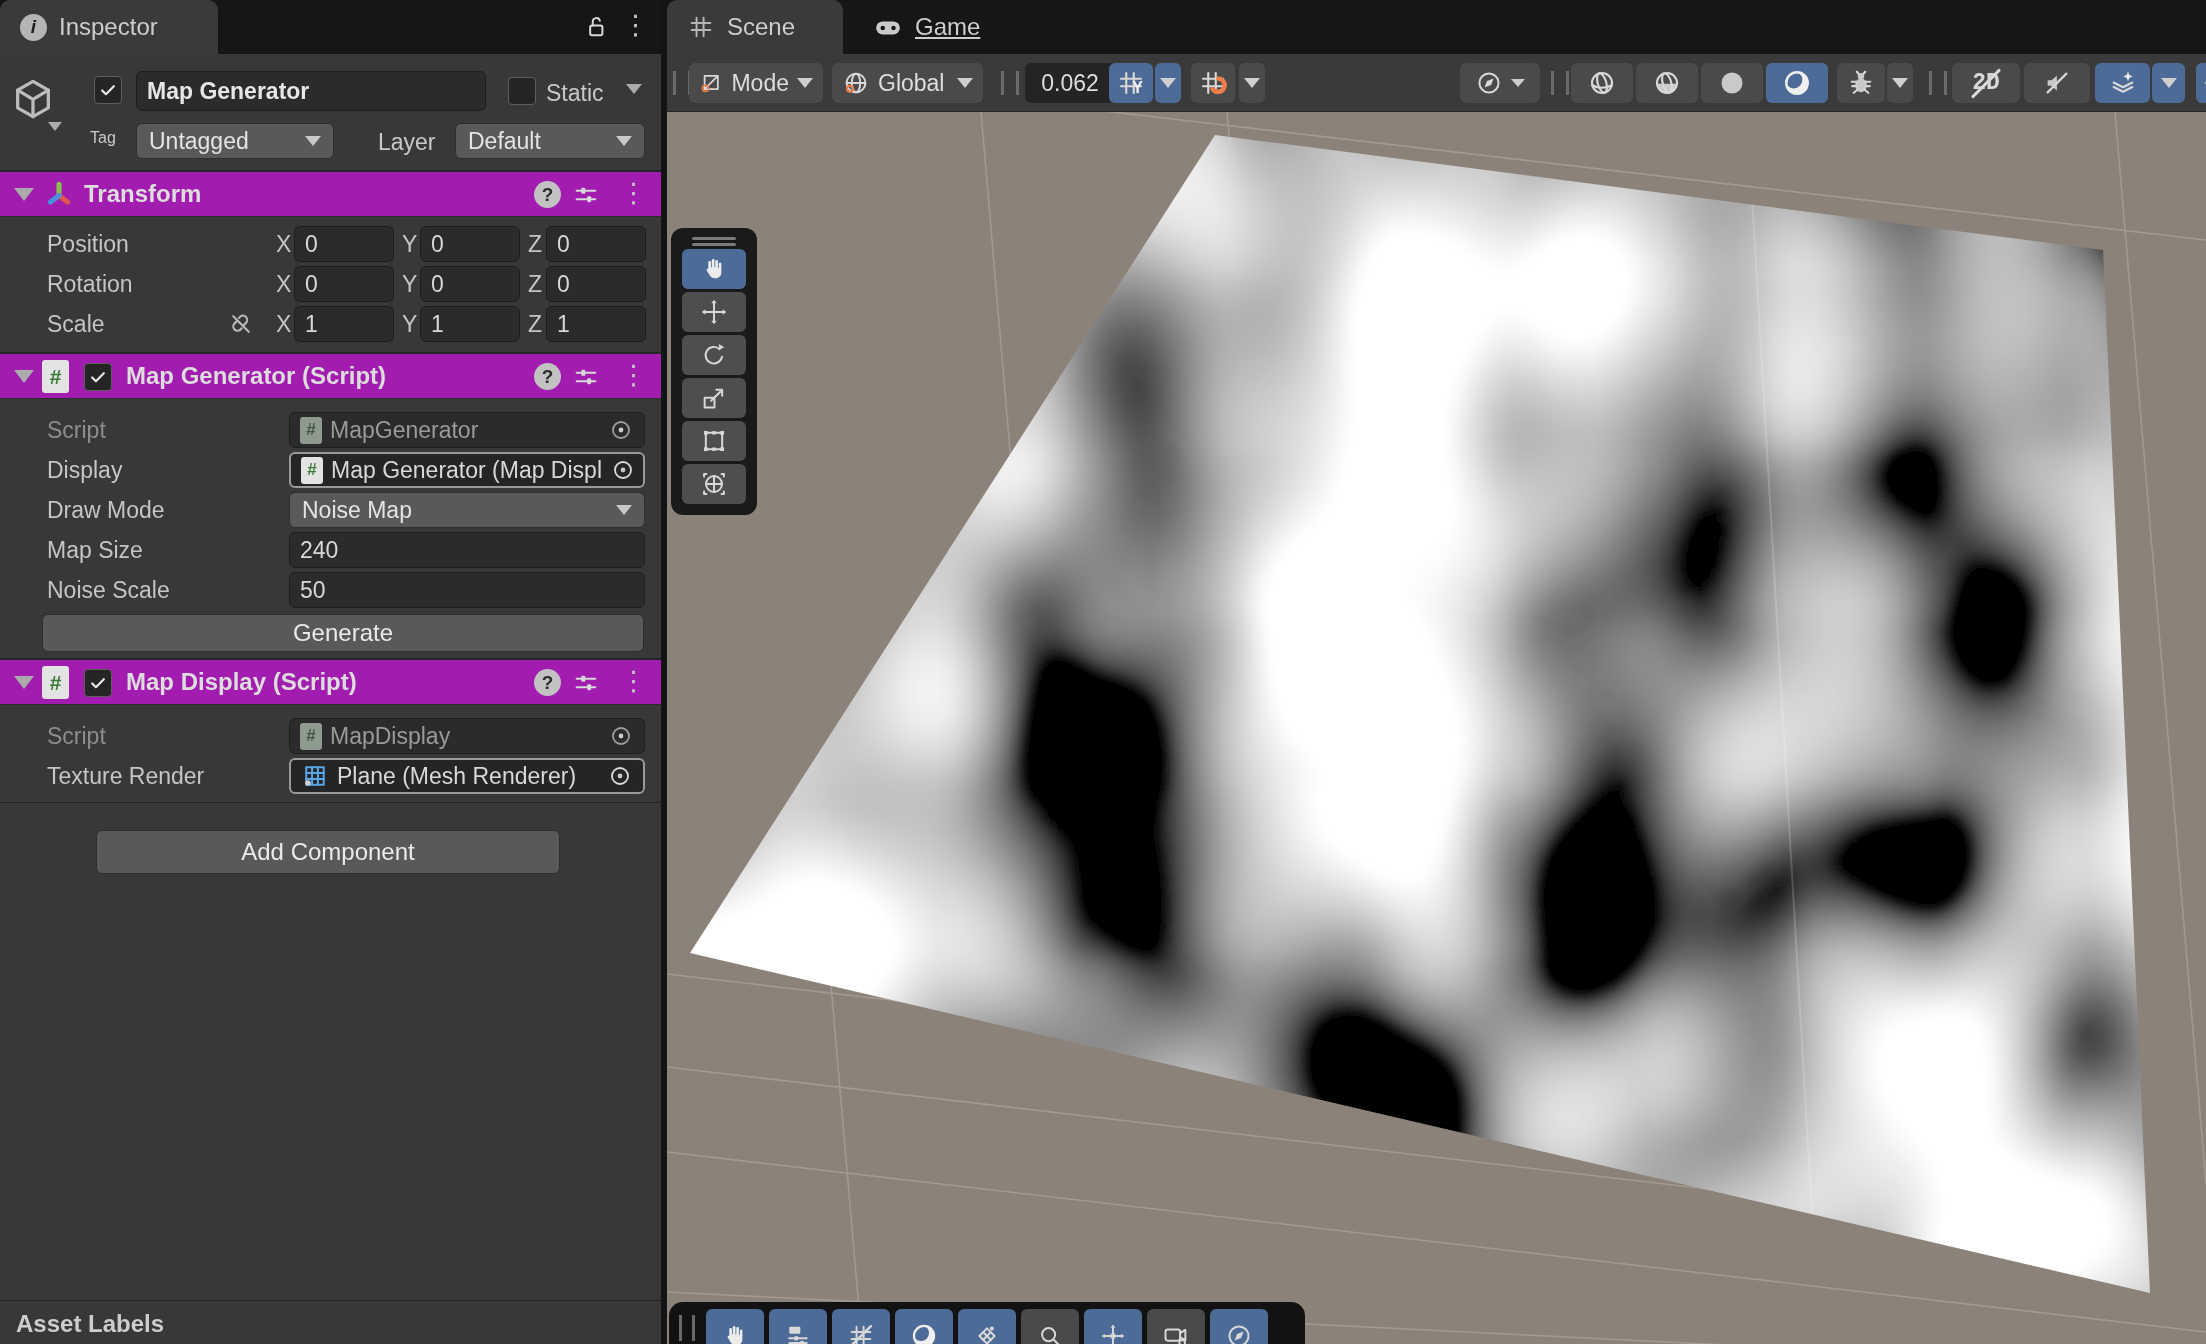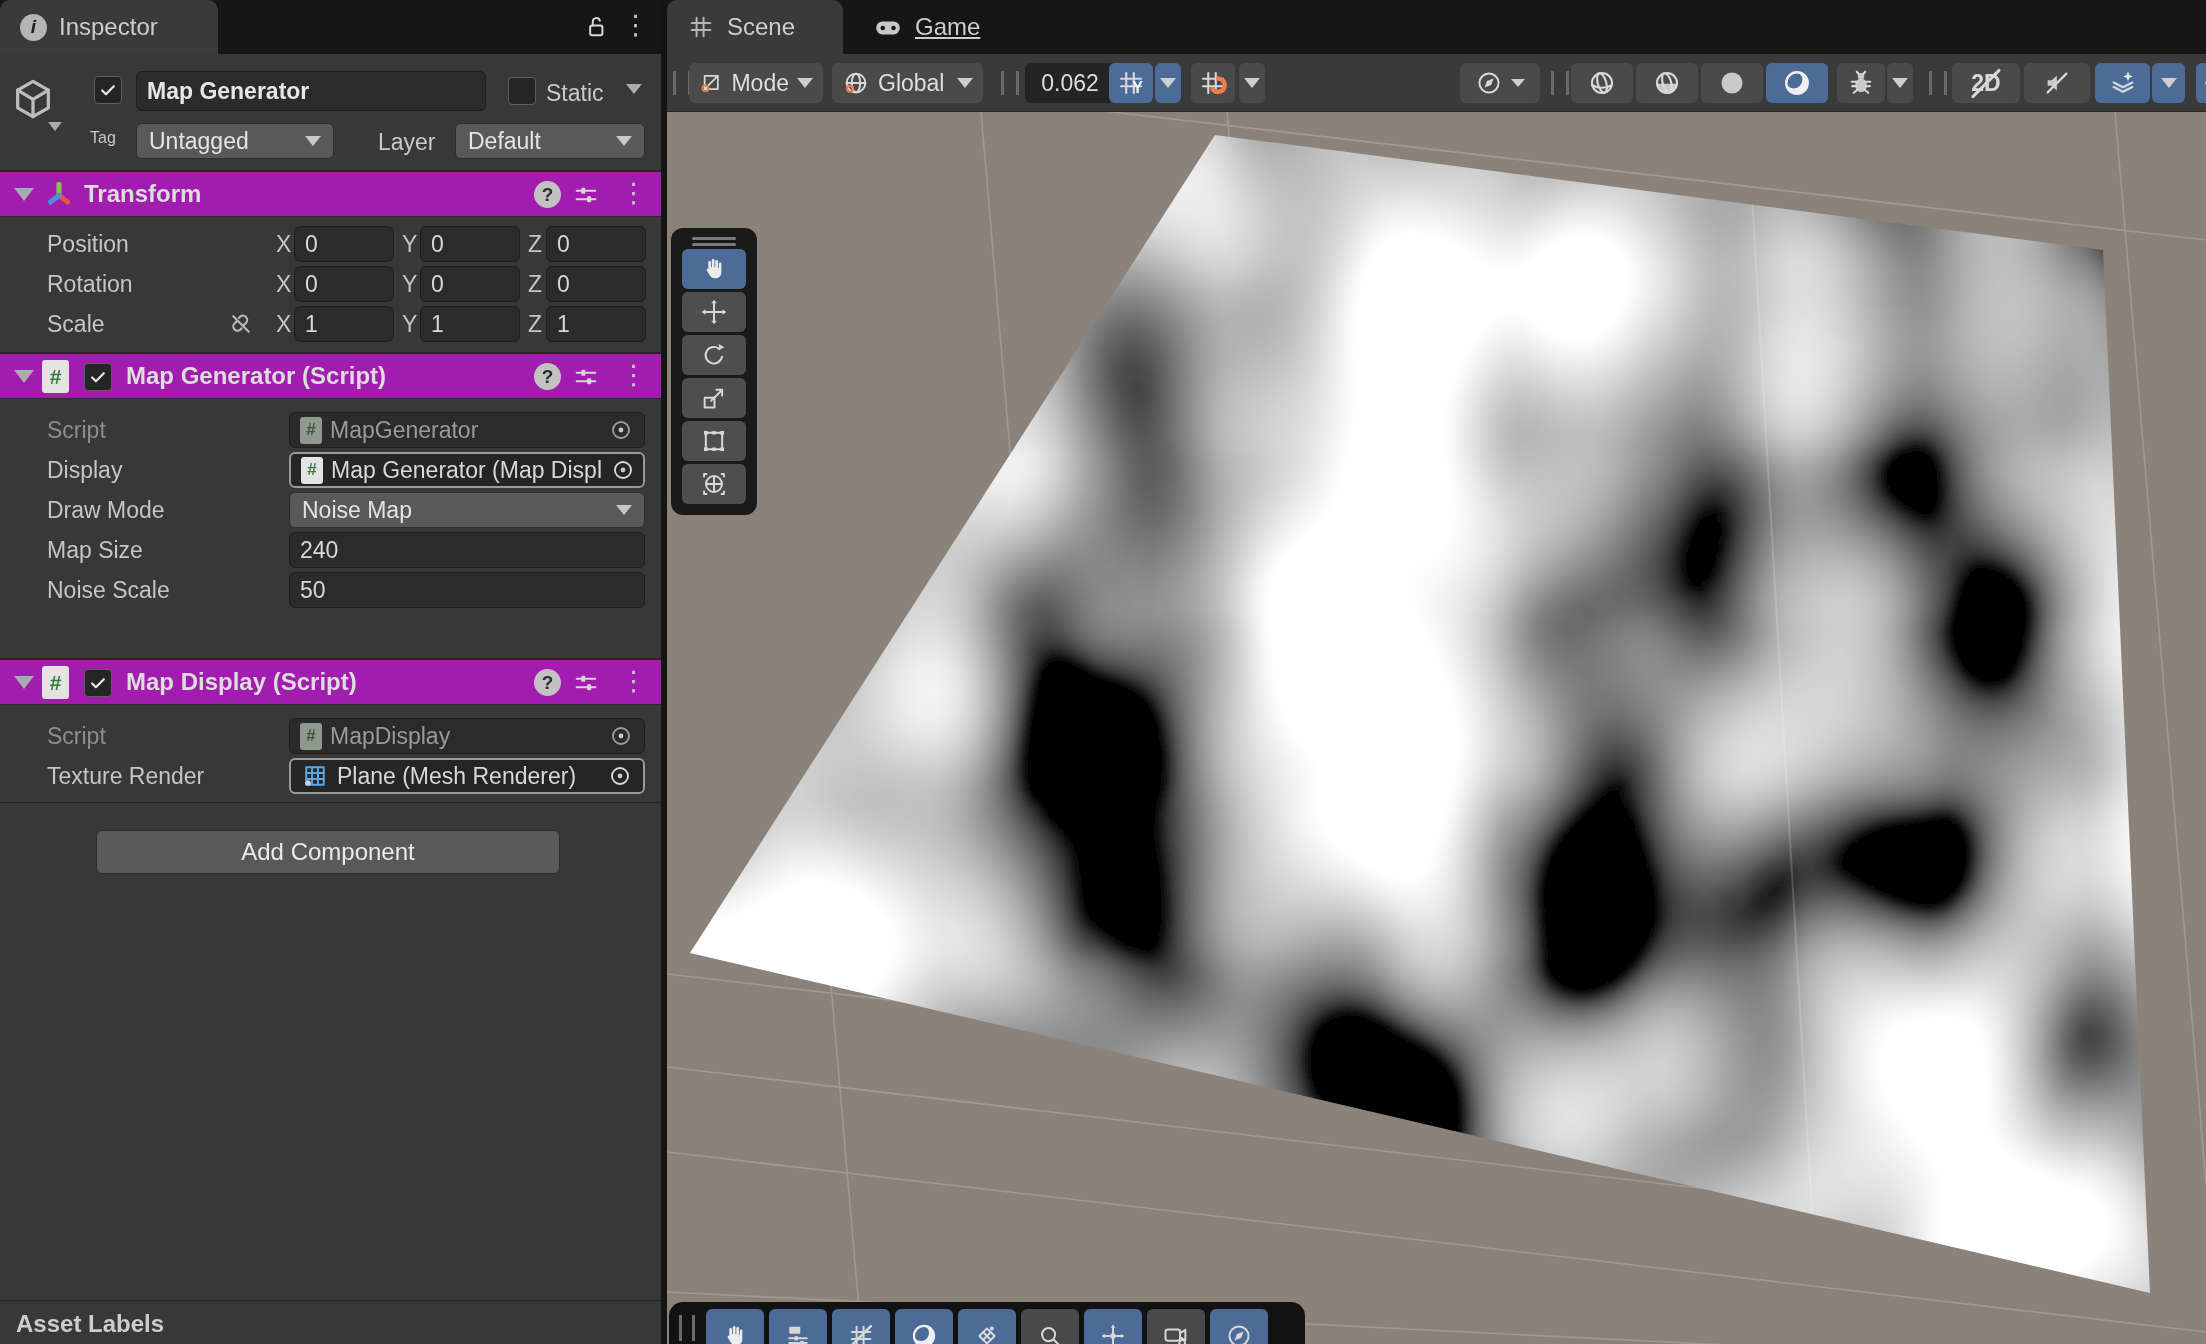--- a/index.html
+++ b/index.html
@@ -568,7 +568,7 @@
           <span class="caret" style="margin:0;"></span>
         </div>
       <div class="handle2" style="left:1262px;"></div>
-      <div class="tbtn" style="left:1285px;width:68px;padding:12px;">
+      <div class="tbtn" style="left:1285px;width:68px;padding:12px;font-family:Liberation Mono, monospace;">
         <span style="position:relative;display:flex;align-items:center;justify-content:center;width:100%;height:100%;">
           <span style="font-size:23px;font-weight:bold;color:#d8d8d8;">2D</span>
           <span class="slash"></span>

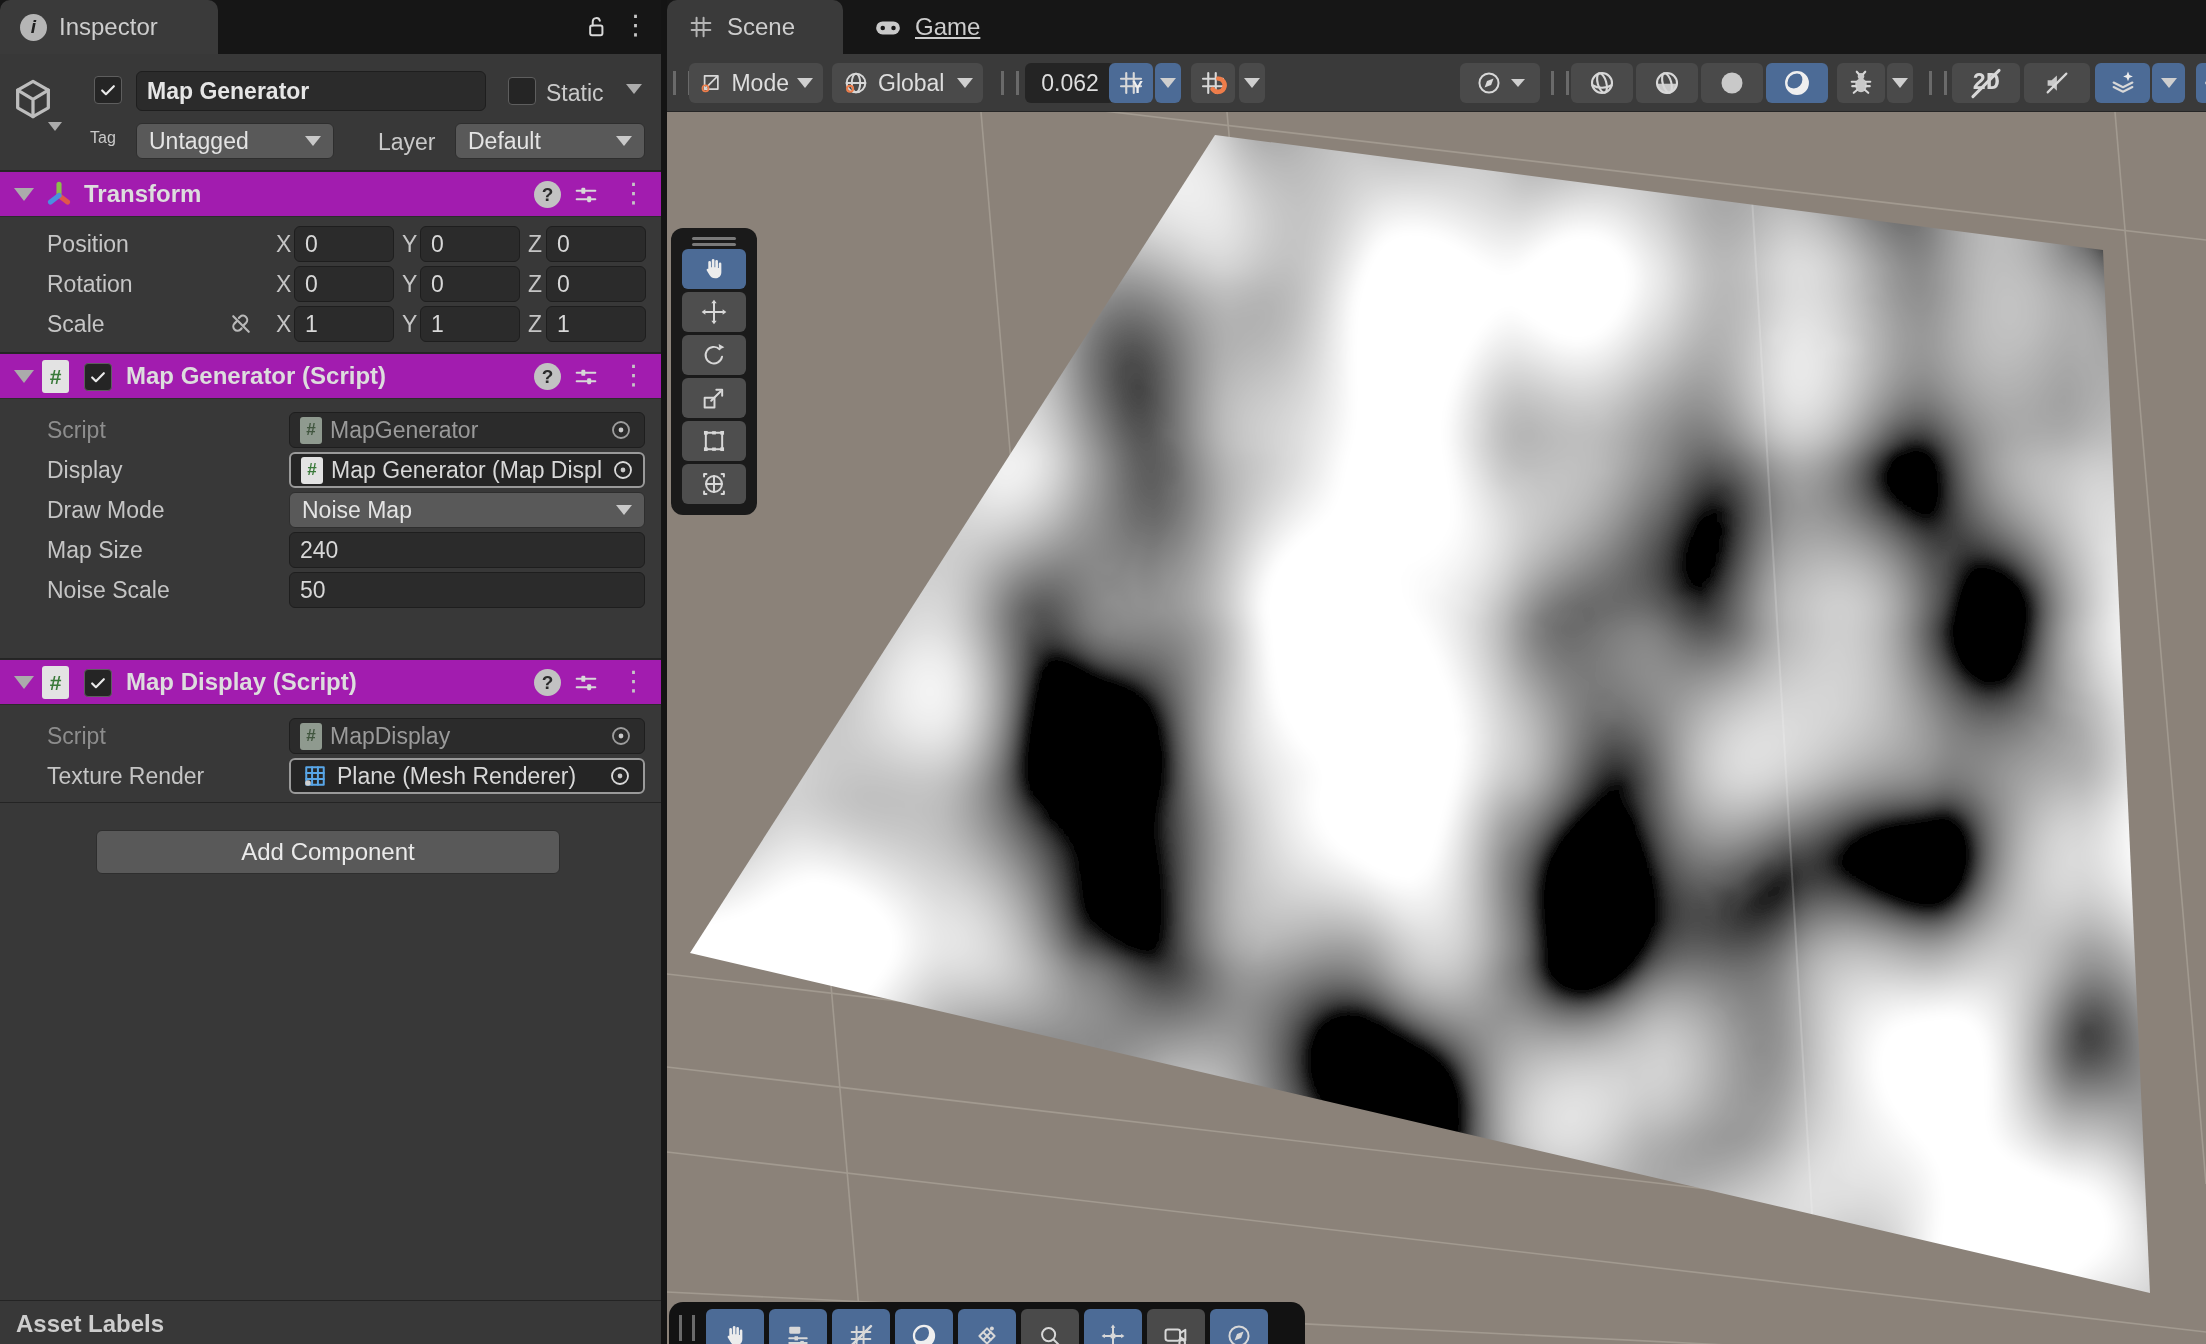--- a/index.html
+++ b/index.html
@@ -414,6 +414,9 @@
         <span>50</span>
       </div>
     </div>
+    <div class="ubtn" style="left:42px;top:614px;width:602px;height:38px;">
+      <span>Generate</span>
+    </div>
 
     <div class="hr" style="top:658px;"></div>
 

